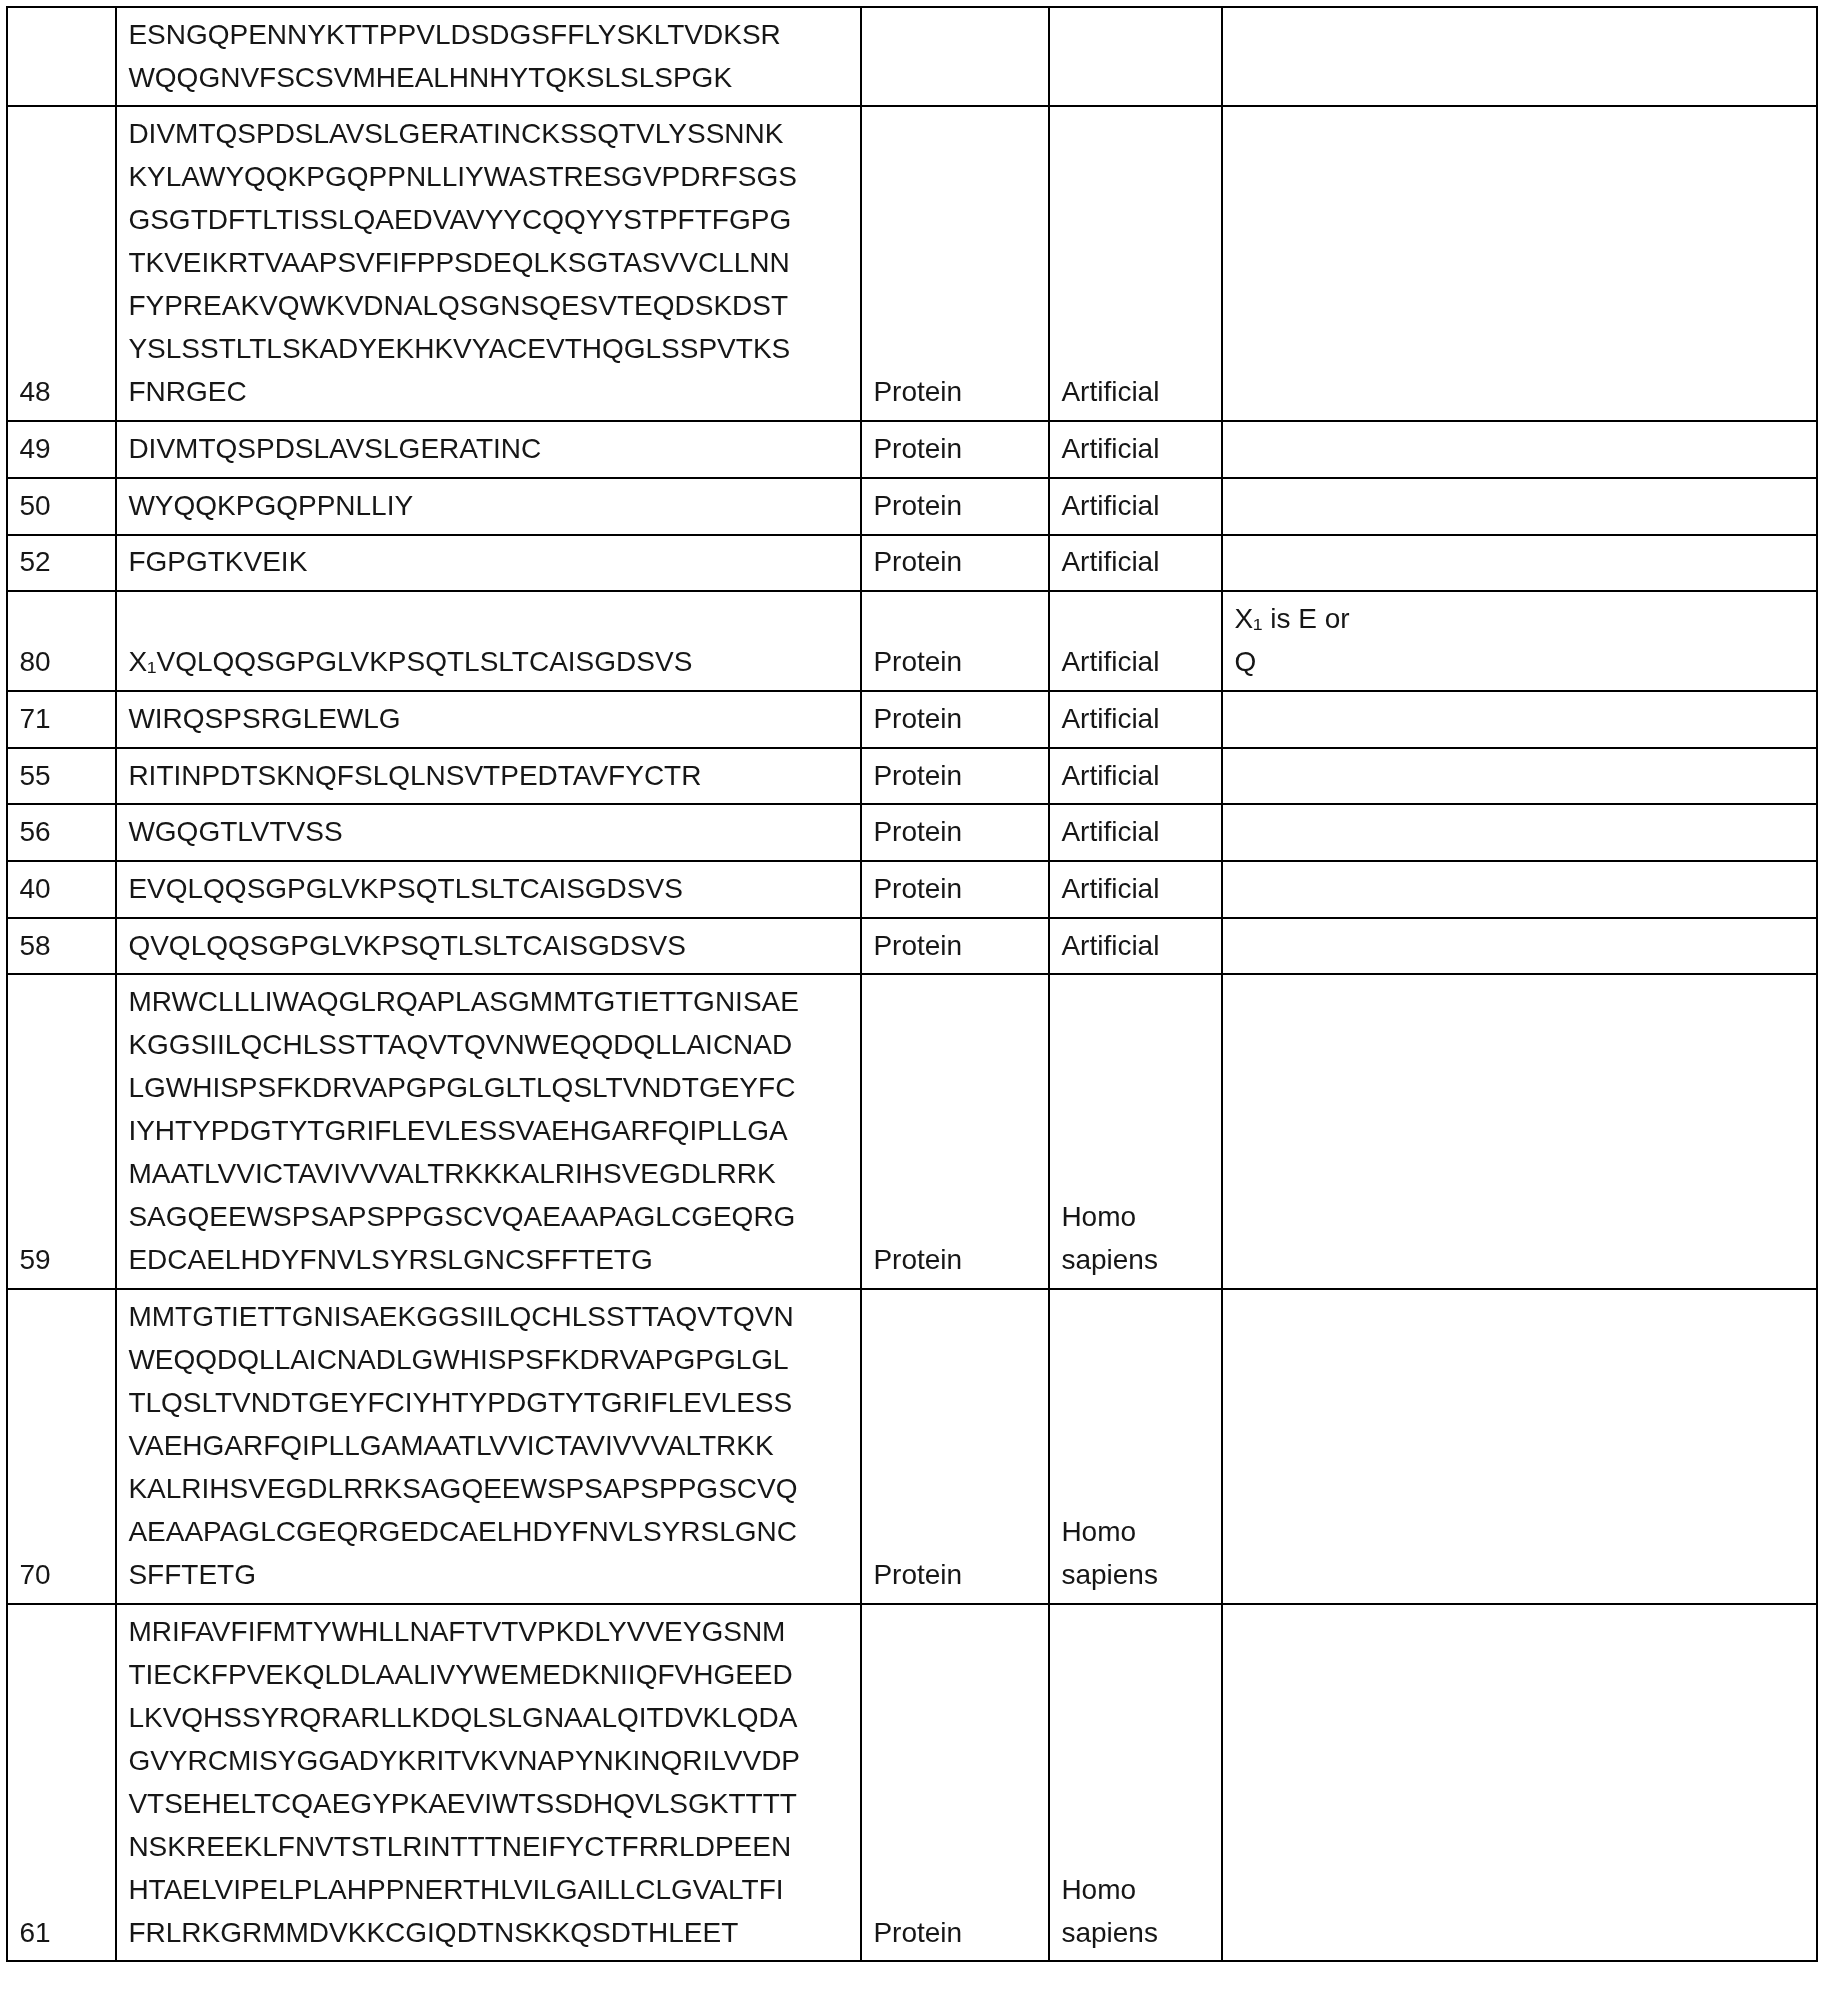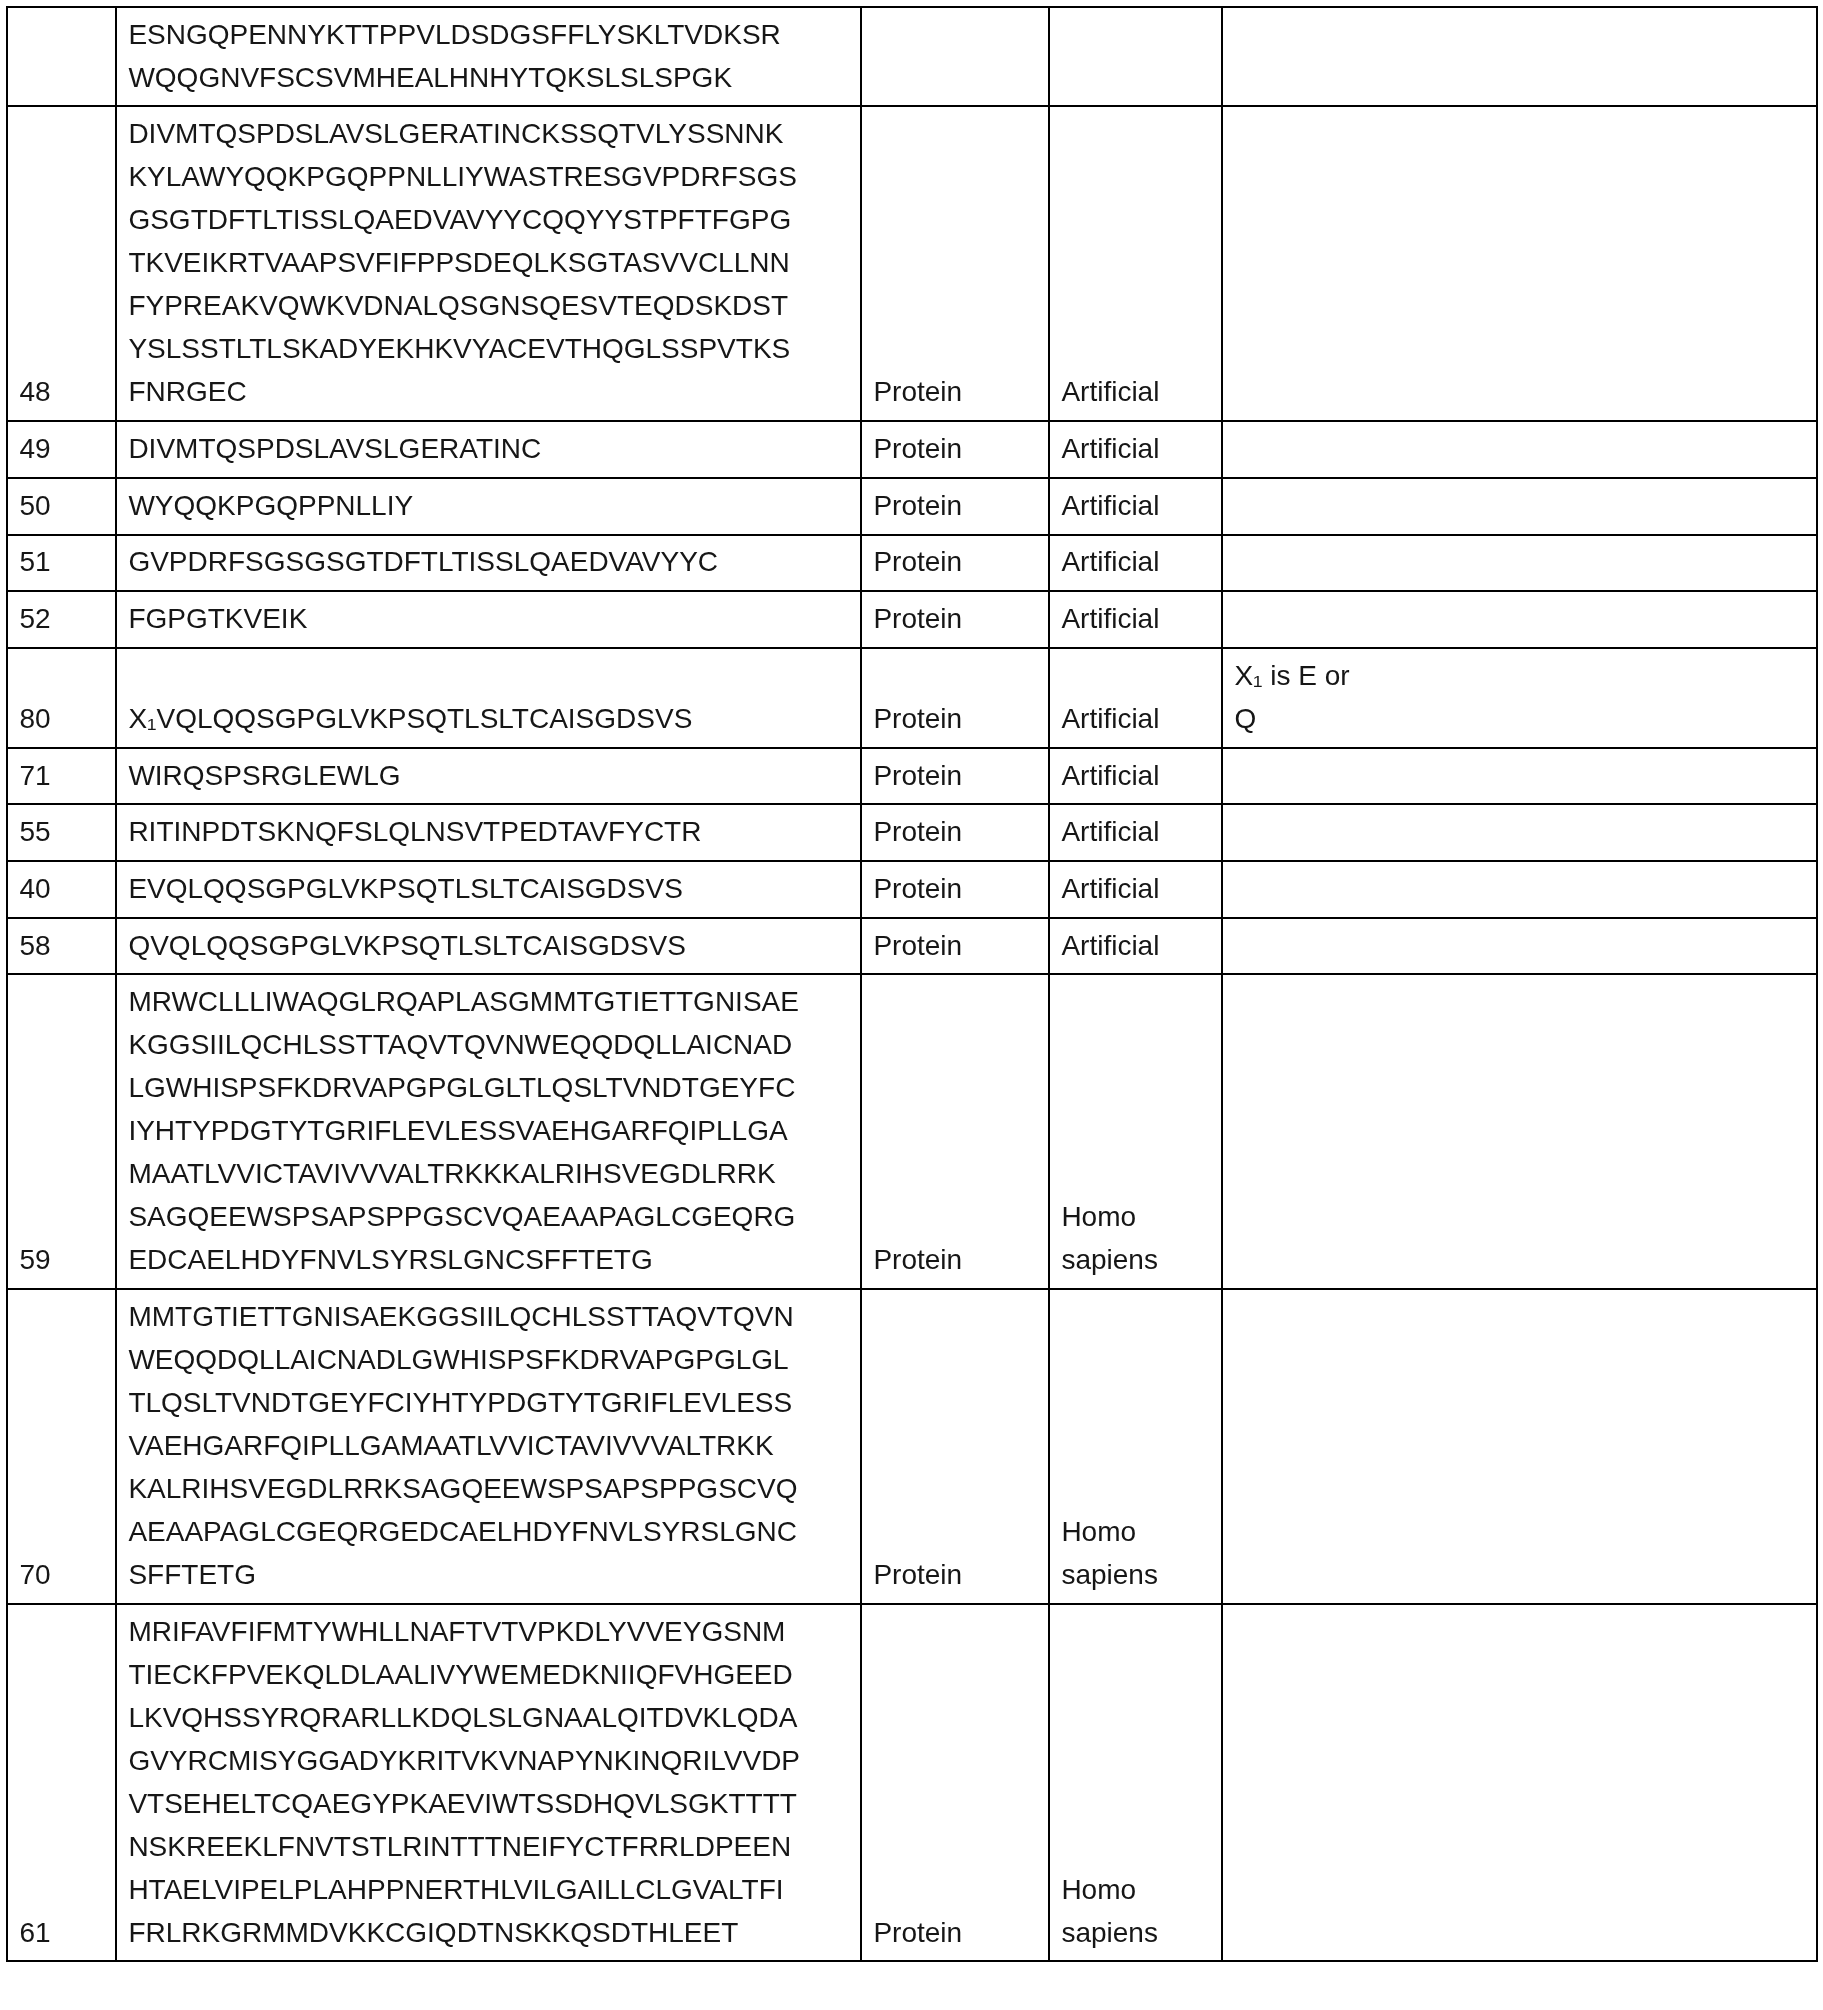--- a/index.html
+++ b/index.html
@@ -85,13 +85,6 @@
       <tr>
         <td class="col-id">50</td>
         <td class="col-sequence">WYQQKPGQPPNLLIY</td>
-        <td class="col-type">Protein</td>
-        <td class="col-organism">Artificial</td>
-        <td class="col-note"></td>
-      </tr>
-      <tr>
-        <td class="col-id">51</td>
-        <td class="col-sequence">GVPDRFSGSGSGTDFTLTISSLQAEDVAVYYC</td>
         <td class="col-type">Protein</td>
         <td class="col-organism">Artificial</td>
         <td class="col-note"></td>

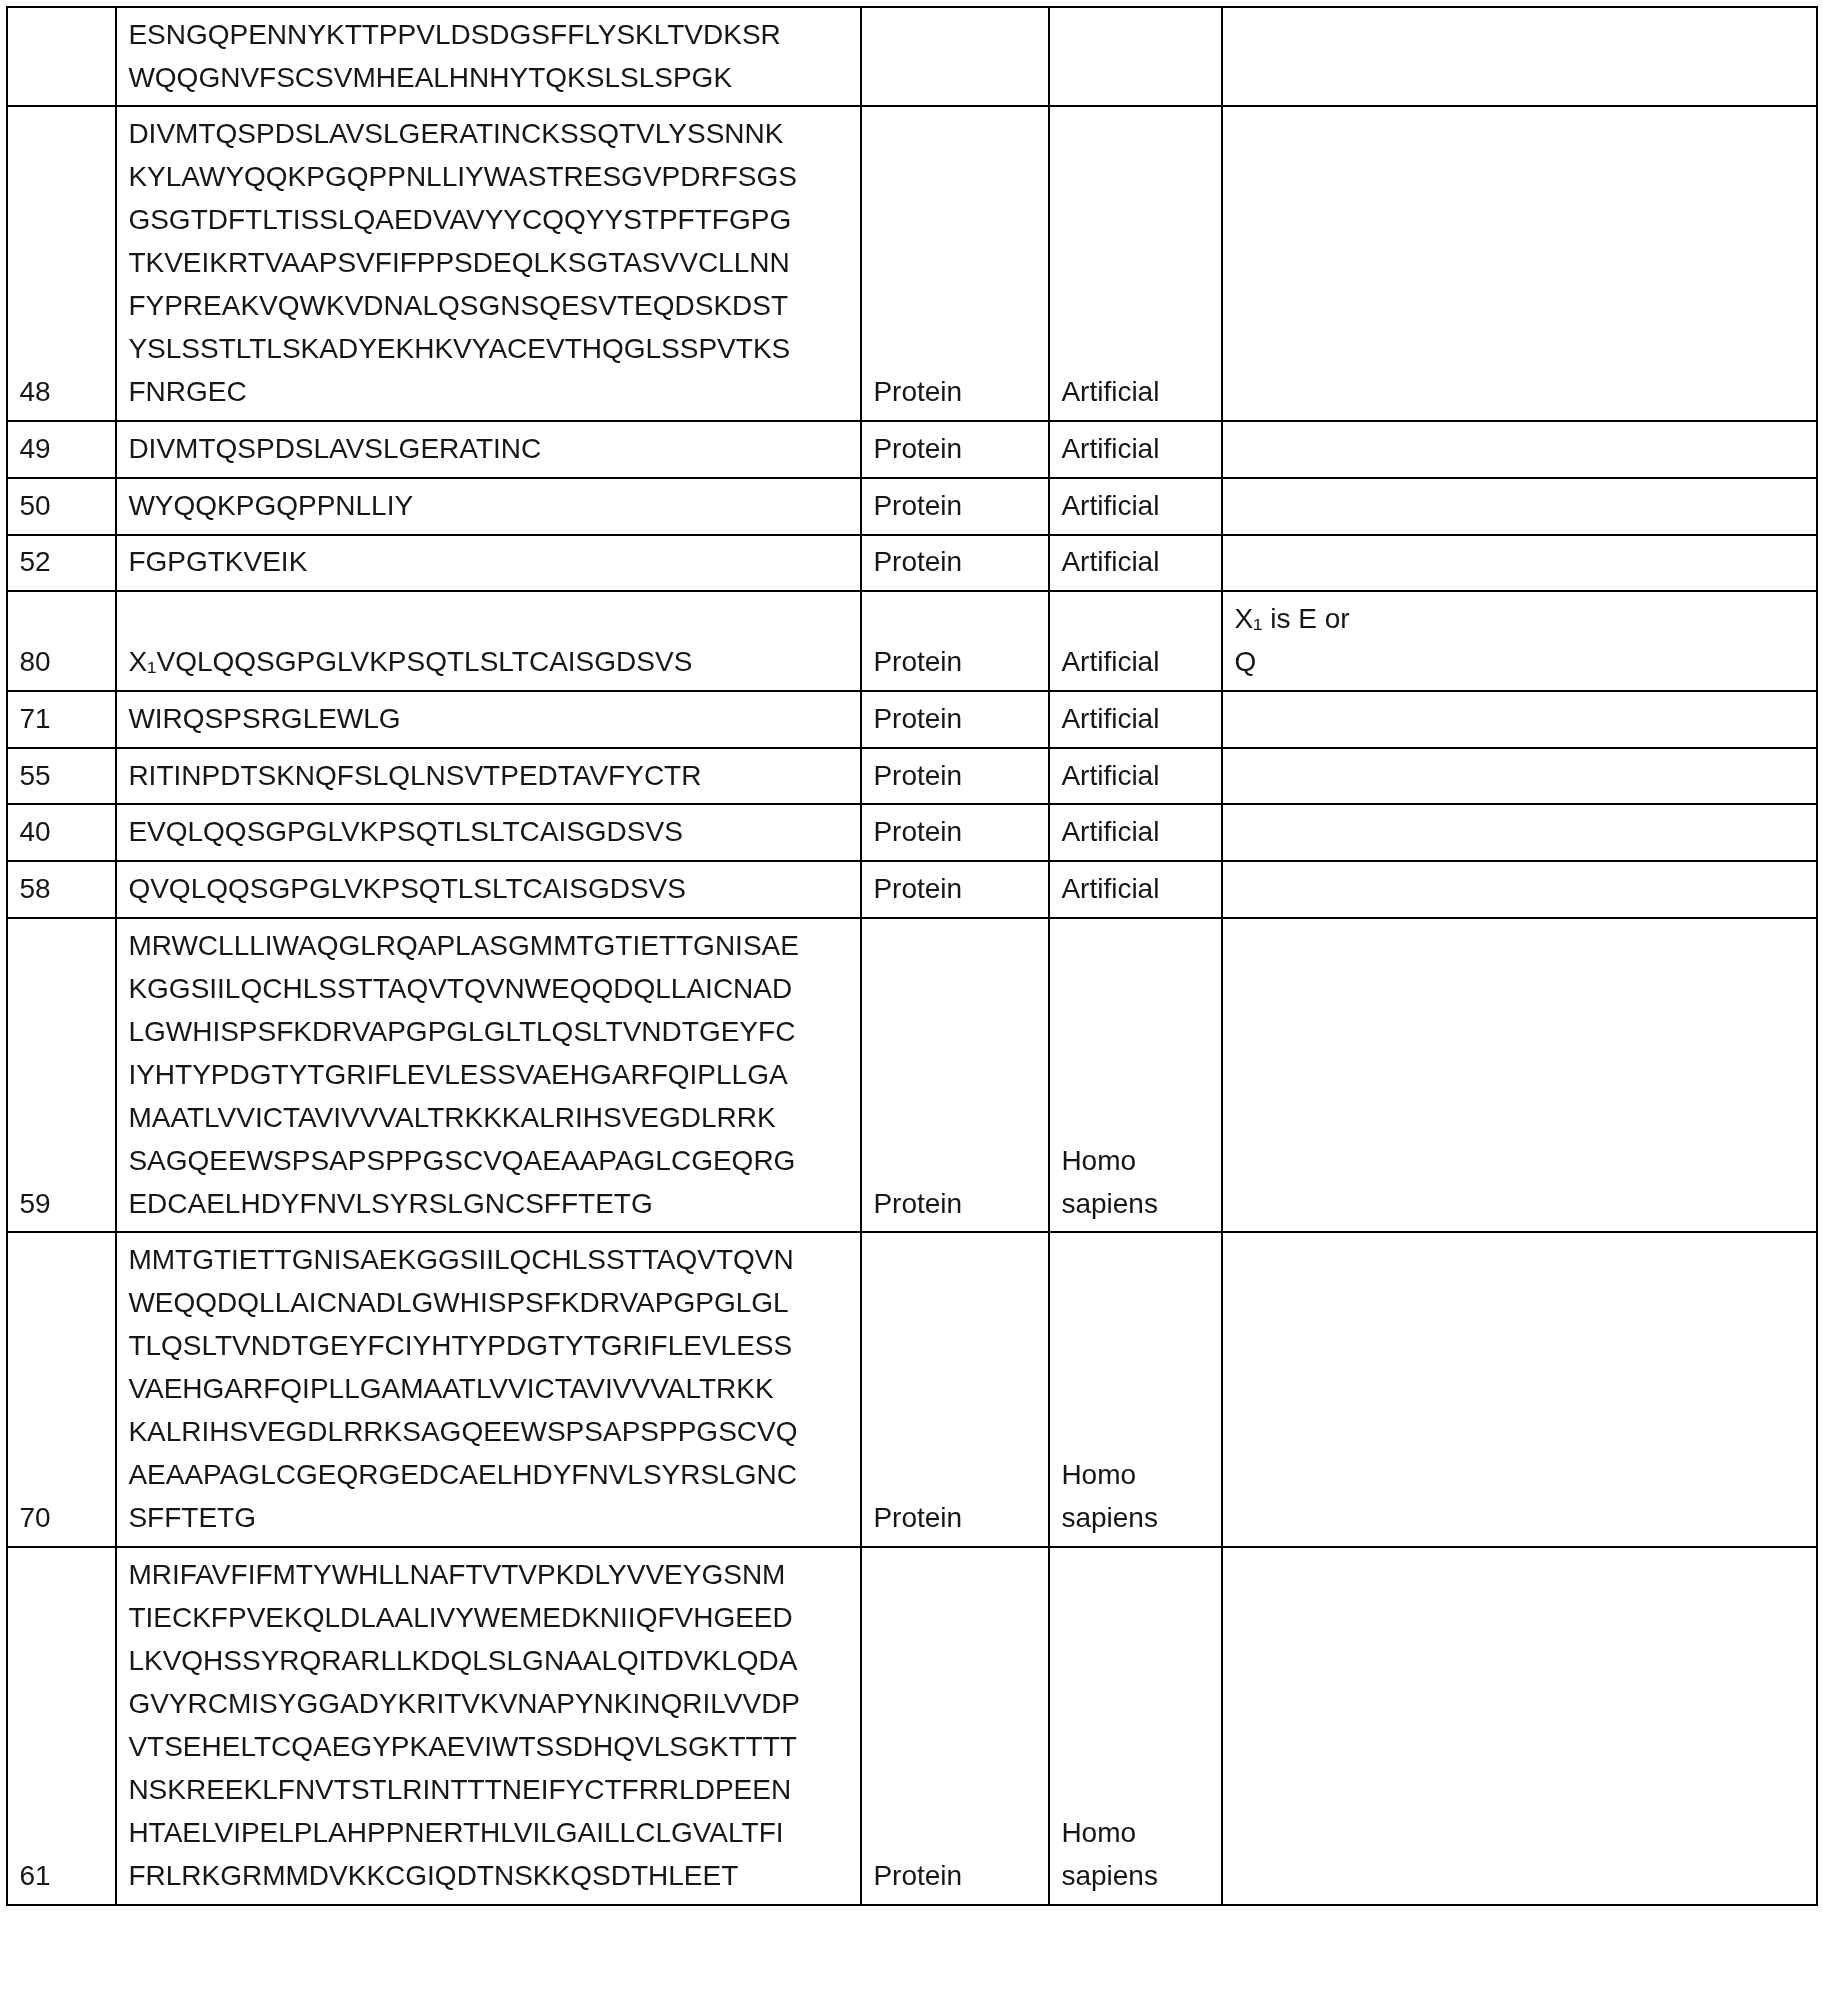--- a/index.html
+++ b/index.html
@@ -119,6 +119,13 @@
         <td class="col-note"></td>
       </tr>
       <tr>
+        <td class="col-id">56</td>
+        <td class="col-sequence">WGQGTLVTVSS</td>
+        <td class="col-type">Protein</td>
+        <td class="col-organism">Artificial</td>
+        <td class="col-note"></td>
+      </tr>
+      <tr>
         <td class="col-id">40</td>
         <td class="col-sequence">EVQLQQSGPGLVKPSQTLSLTCAISGDSVS</td>
         <td class="col-type">Protein</td>

